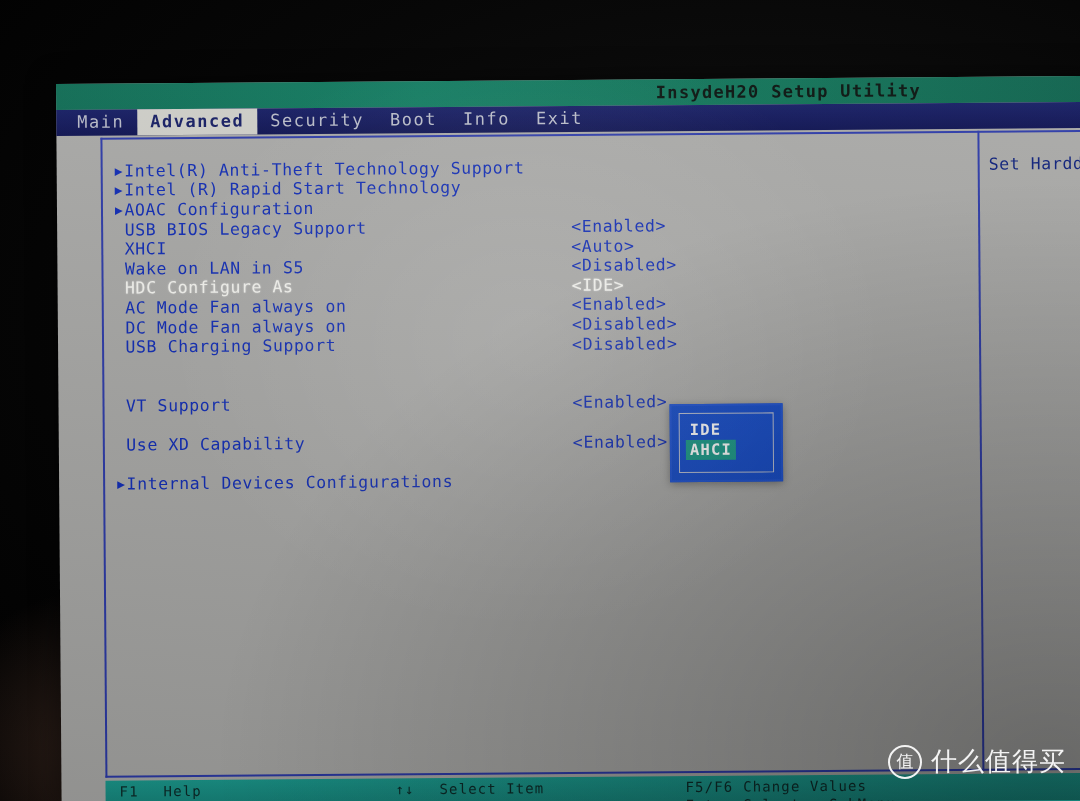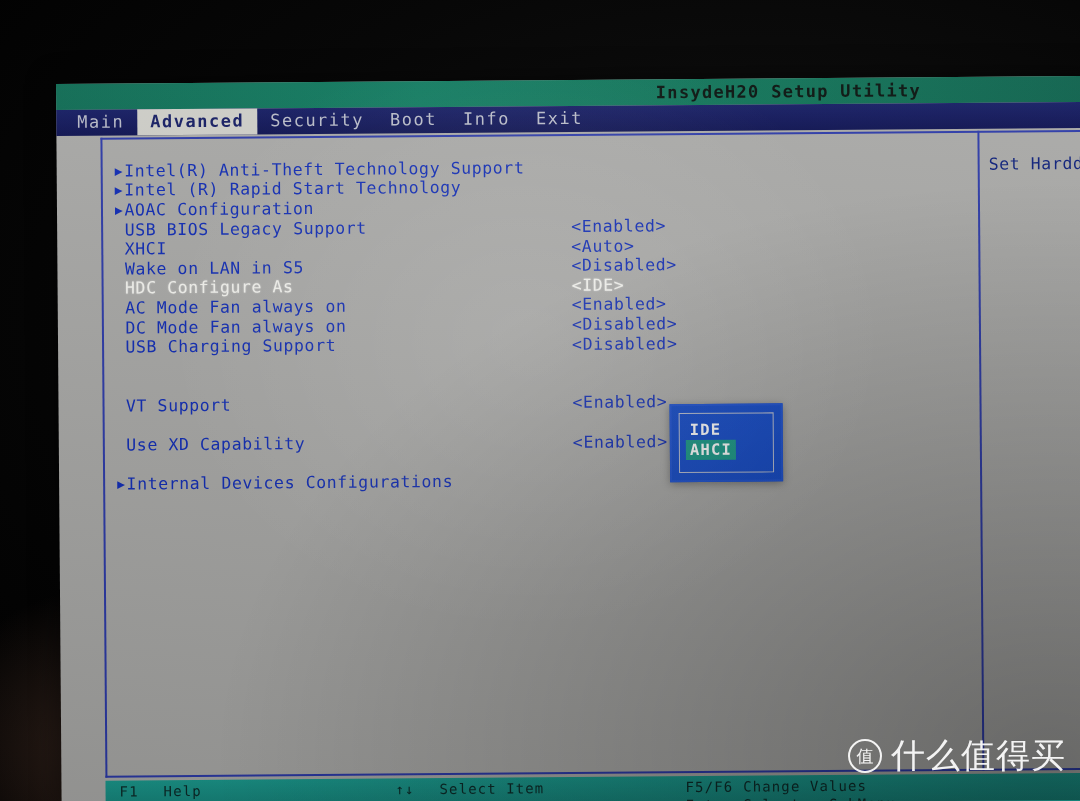--- a/index.html
+++ b/index.html
@@ -290,7 +290,7 @@
   }
   .wm-text {
     color: #ffffff;
-    font-size: 34px;
+    font-size: 26px;
     letter-spacing: 1px;
     font-family: "DejaVu Sans", "Liberation Sans", sans-serif;
     white-space: nowrap;

